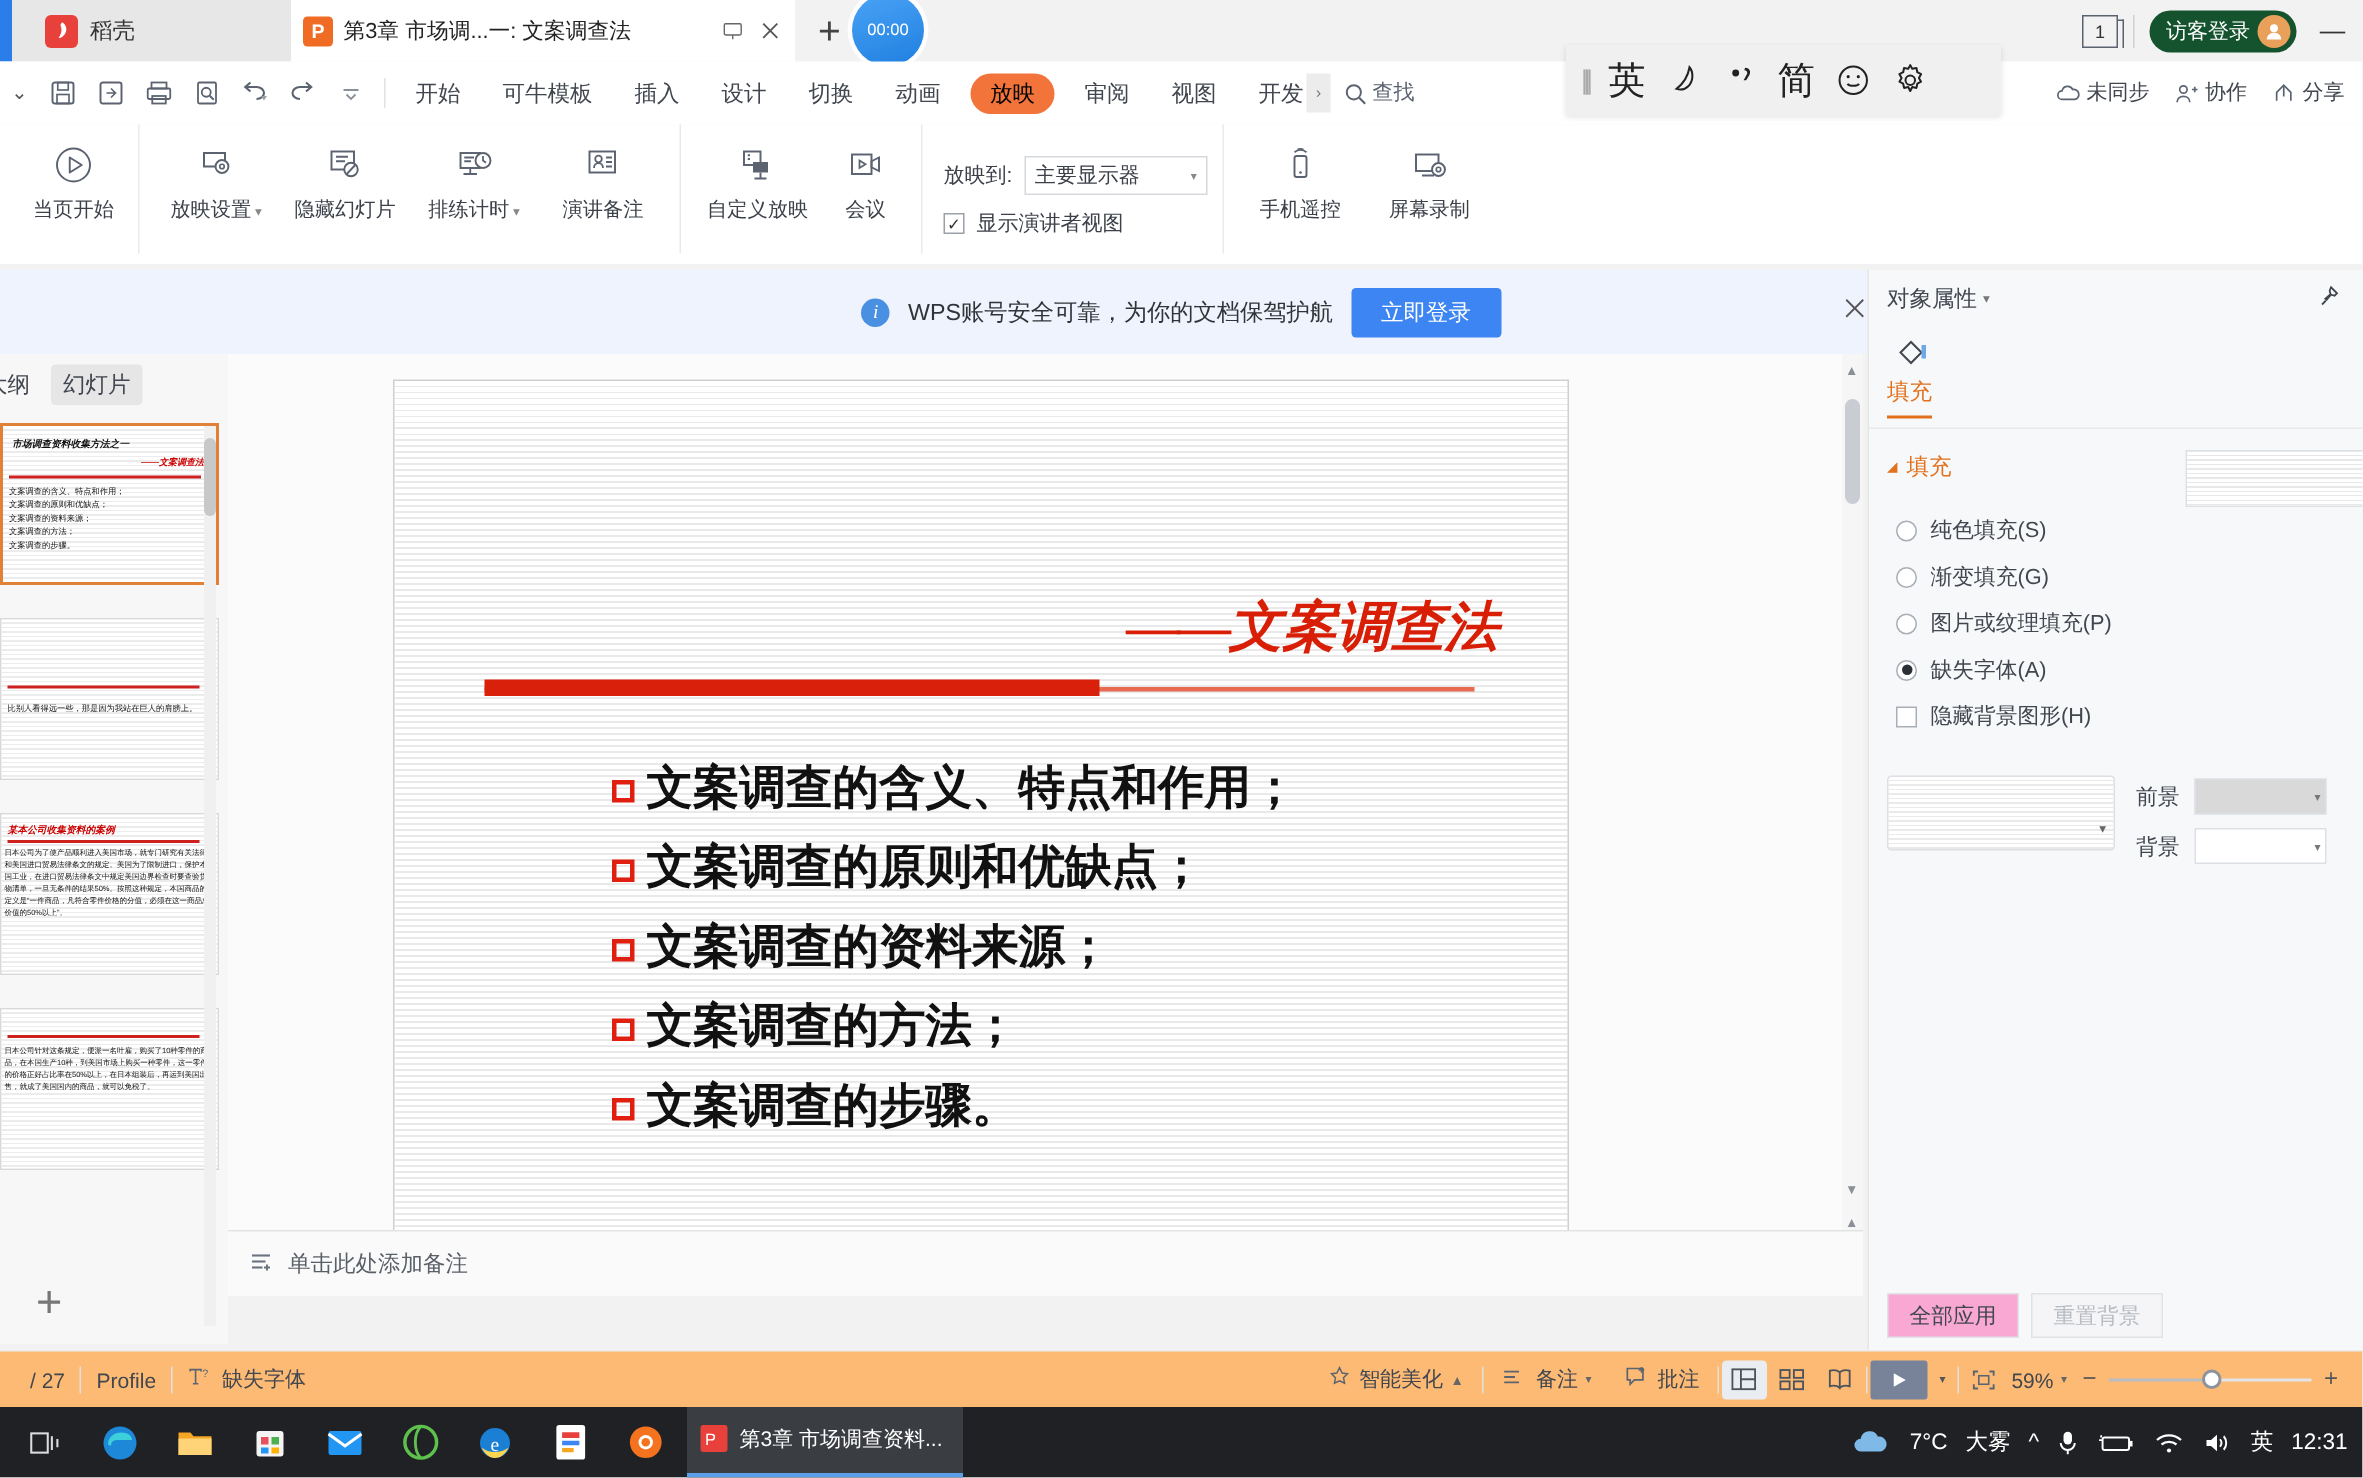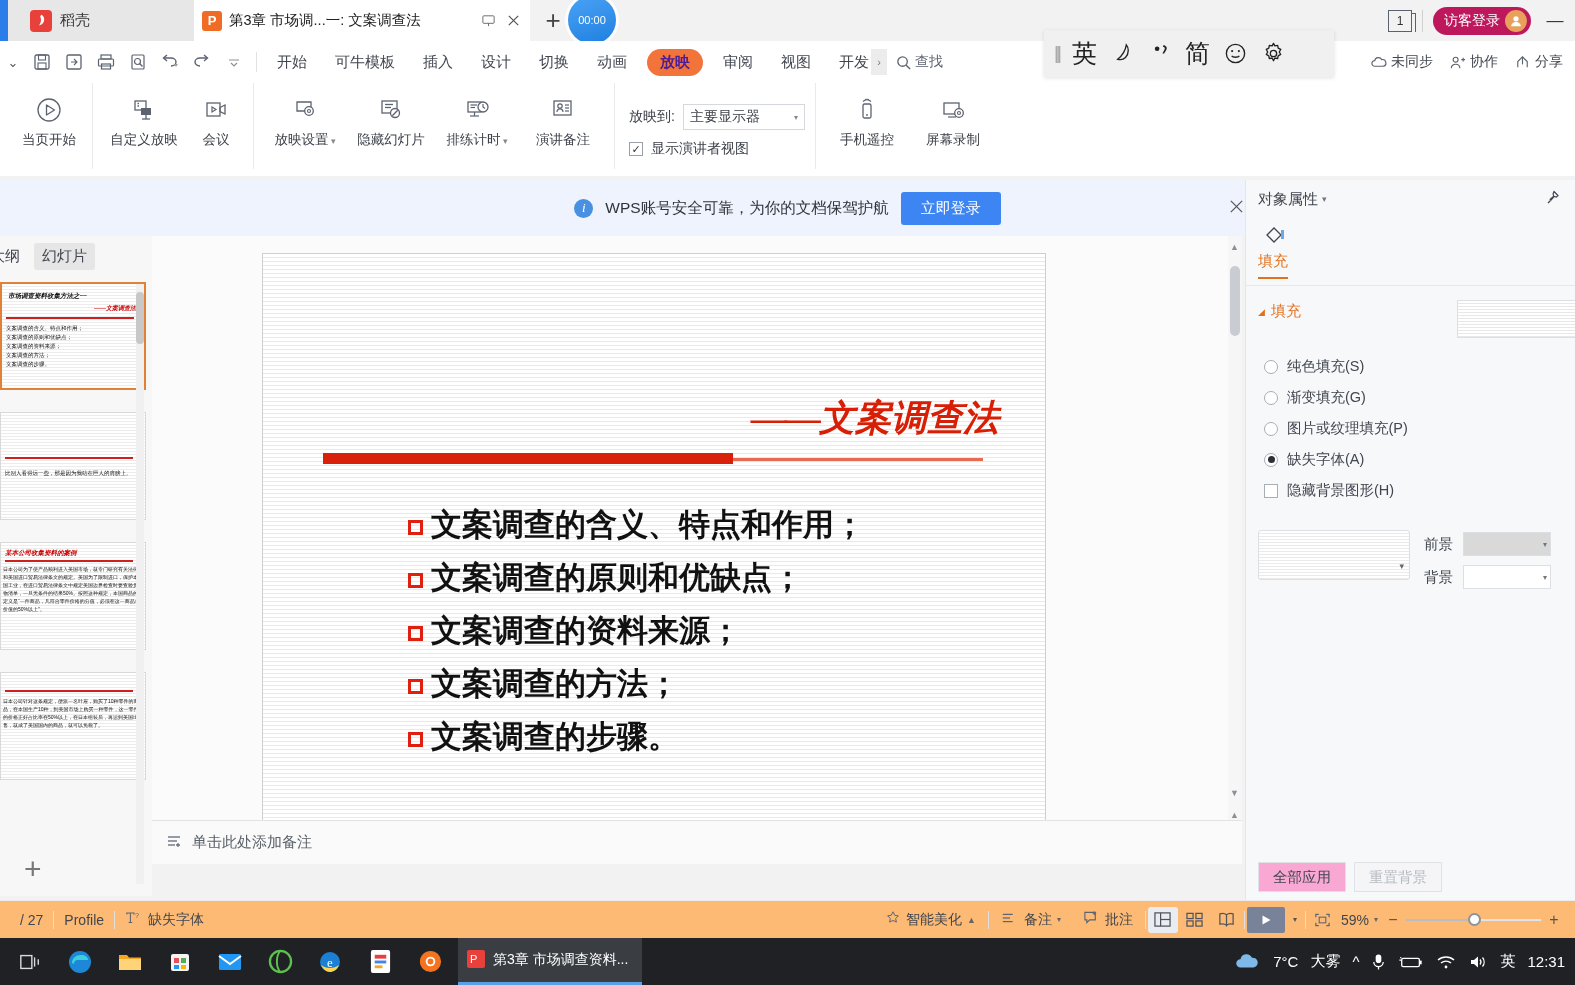--- a/index.html
+++ b/index.html
@@ -56,7 +56,7 @@
   .pagecount-box::after { content:""; position:absolute; right:-5px; top:2px; width:3px; height:18px; border-right:1.5px solid #5a6270; border-top:1.5px solid #5a6270;}
   .vdiv { width:1px; height:22px; background:#d0d0d0; }
   .login-pill {
-    height: 28px; padding: 0 4px 0 11px; border-radius: 14px; background: #be185d;
+    height: 28px; padding: 0 4px 0 11px; border-radius: 14px; background: #14532d;
     display: flex; align-items: center; gap: 5px; color: #fff; font-size: 14px;
   }
   .avatar-circle { width:22px; height:22px; border-radius:50%; background:#e8a05a; display:flex; align-items:center; justify-content:center; }

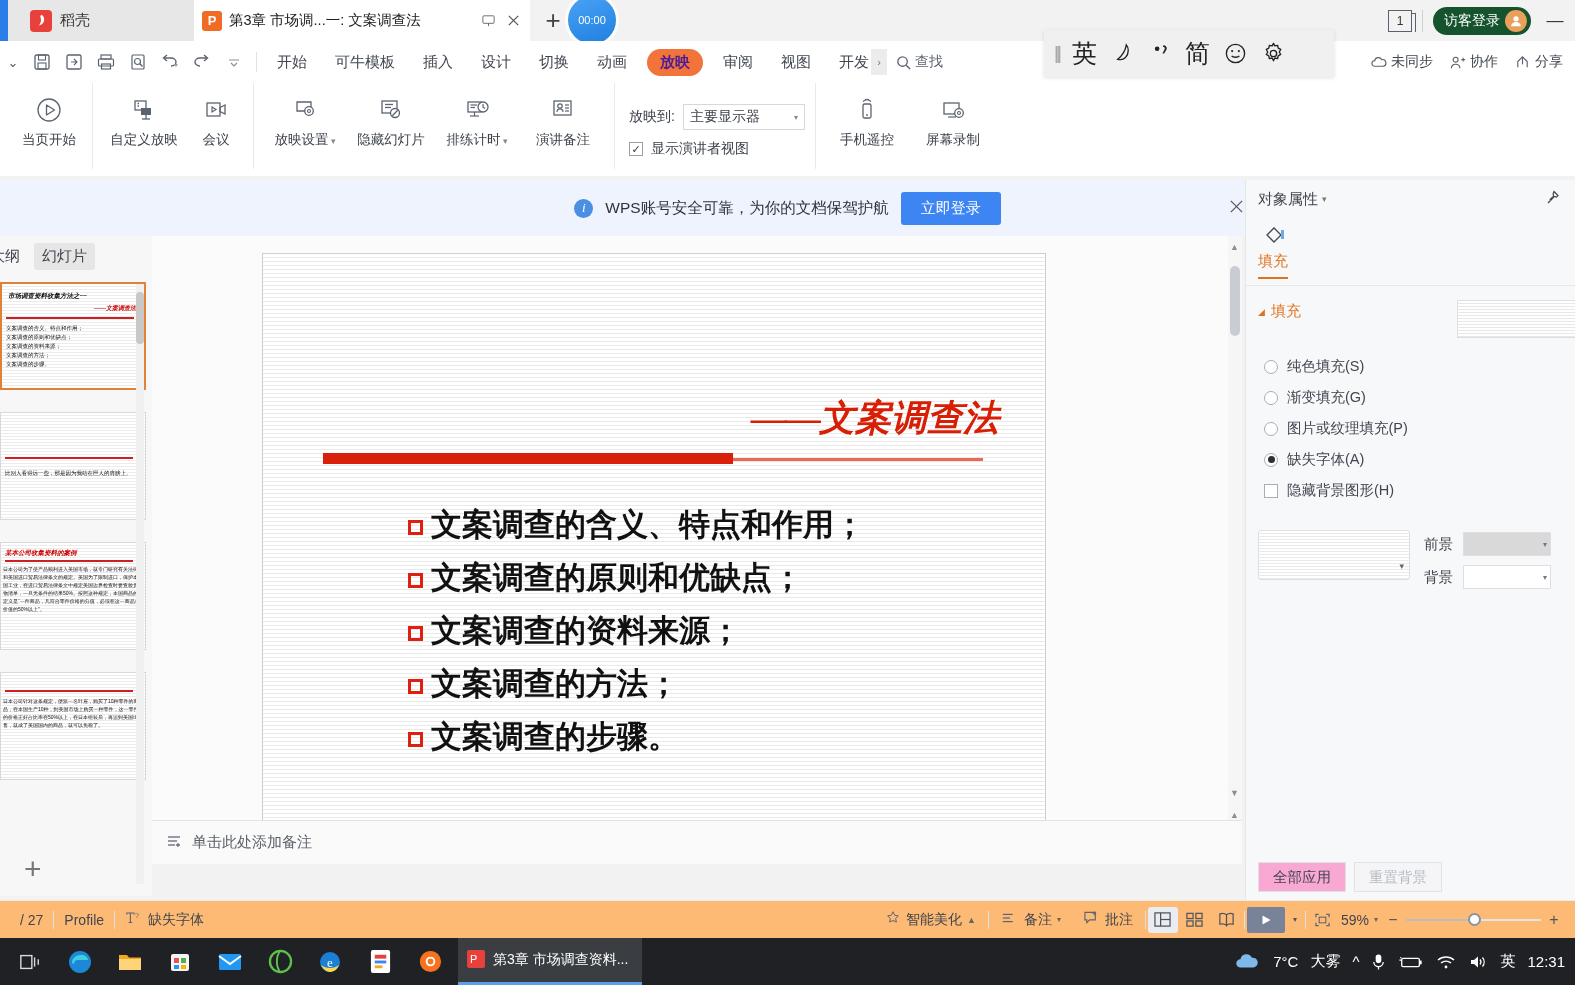--- a/index.html
+++ b/index.html
@@ -75,7 +75,7 @@
     font-size: 15px; color: #41464f; white-space: nowrap;
   }
   .rb-tab.active {
-    background: #f2743a; color: #4c1d95; border-radius: 14px; height: 27px; padding: 0 13px; font-weight: bold;
+    background: #f2743a; color: #000000; border-radius: 14px; height: 27px; padding: 0 13px;
   }
   .rb-more-chevron { background:#ececec; width:16px; height:26px; display:flex;align-items:center;justify-content:center;font-size:11px;color:#777;}
   .search-zone { display:flex; align-items:center; gap:3px; margin-left: 8px; color:#5c6370; font-size:14px;text-align:right;}

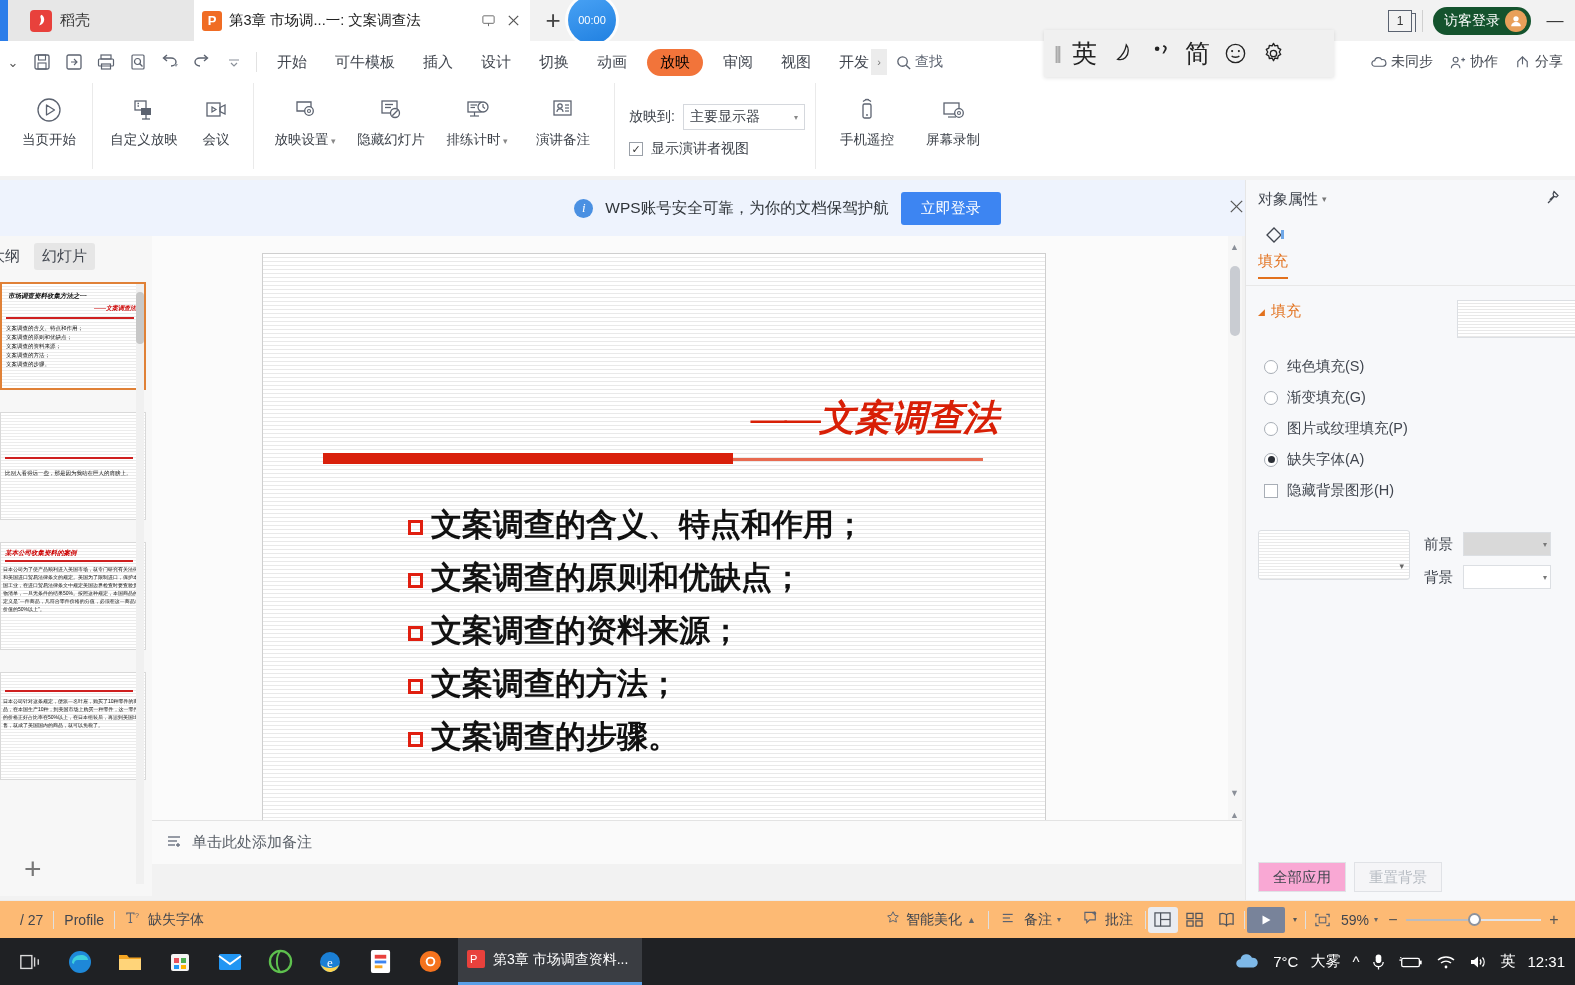--- a/index.html
+++ b/index.html
@@ -445,32 +445,6 @@
       <div class="rbtn rwide">
         <span class="glyph">
           <svg width="30" height="30" viewBox="0 0 30 30">
-              <rect x="6" y="6" width="11" height="9" fill="none" stroke="#5c6370" stroke-width="1.3"></rect>
-              <line x1="8.5" y1="8.5" x2="10" y2="8.5" stroke="#5c6370" stroke-width="1.3"></line>
-              <line x1="8.5" y1="11" x2="10" y2="11" stroke="#5c6370" stroke-width="1.3"></line>
-              <rect x="12" y="13" width="10" height="7" fill="#5c6370"></rect>
-              <line x1="17" y1="20" x2="17" y2="24" stroke="#5c6370" stroke-width="1.3"></line>
-              <line x1="13" y1="24" x2="21" y2="24" stroke="#5c6370" stroke-width="1.3"></line>
-            </svg>
-        </span>
-        <span class="lbl">自定义放映</span>
-      </div>
-      <div class="rbtn" style="width:58px">
-        <span class="glyph">
-          <svg width="30" height="30" viewBox="0 0 30 30">
-              <rect x="6" y="8" width="13" height="13" fill="none" stroke="#5c6370" stroke-width="1.3"></rect>
-              <path d="M11 12l4 2.5-4 2.5z" fill="none" stroke="#5c6370" stroke-width="1.2"></path>
-              <path d="M19 12.5l5-2.5v9l-5-2.5z" fill="none" stroke="#5c6370" stroke-width="1.3"></path>
-            </svg>
-        </span>
-        <span class="lbl">会议</span>
-      </div>
-    </div>
-
-    <div class="rgroup">
-      <div class="rbtn rwide">
-        <span class="glyph">
-          <svg width="30" height="30" viewBox="0 0 30 30">
               <path d="M7 7h14v9H7z" fill="none" stroke="#5c6370" stroke-width="1.3"></path>
               <circle cx="19" cy="16" r="4.3" fill="#fff" stroke="#5c6370" stroke-width="1.3"></circle>
               <circle cx="19" cy="16" r="1.5" fill="none" stroke="#5c6370" stroke-width="1.1"></circle>
@@ -516,6 +490,32 @@
             </svg>
         </span>
         <span class="lbl">演讲备注</span>
+      </div>
+    </div>
+
+    <div class="rgroup">
+      <div class="rbtn rwide">
+        <span class="glyph">
+          <svg width="30" height="30" viewBox="0 0 30 30">
+              <rect x="6" y="6" width="11" height="9" fill="none" stroke="#5c6370" stroke-width="1.3"></rect>
+              <line x1="8.5" y1="8.5" x2="10" y2="8.5" stroke="#5c6370" stroke-width="1.3"></line>
+              <line x1="8.5" y1="11" x2="10" y2="11" stroke="#5c6370" stroke-width="1.3"></line>
+              <rect x="12" y="13" width="10" height="7" fill="#5c6370"></rect>
+              <line x1="17" y1="20" x2="17" y2="24" stroke="#5c6370" stroke-width="1.3"></line>
+              <line x1="13" y1="24" x2="21" y2="24" stroke="#5c6370" stroke-width="1.3"></line>
+            </svg>
+        </span>
+        <span class="lbl">自定义放映</span>
+      </div>
+      <div class="rbtn" style="width:58px">
+        <span class="glyph">
+          <svg width="30" height="30" viewBox="0 0 30 30">
+              <rect x="6" y="8" width="13" height="13" fill="none" stroke="#5c6370" stroke-width="1.3"></rect>
+              <path d="M11 12l4 2.5-4 2.5z" fill="none" stroke="#5c6370" stroke-width="1.2"></path>
+              <path d="M19 12.5l5-2.5v9l-5-2.5z" fill="none" stroke="#5c6370" stroke-width="1.3"></path>
+            </svg>
+        </span>
+        <span class="lbl">会议</span>
       </div>
     </div>
 

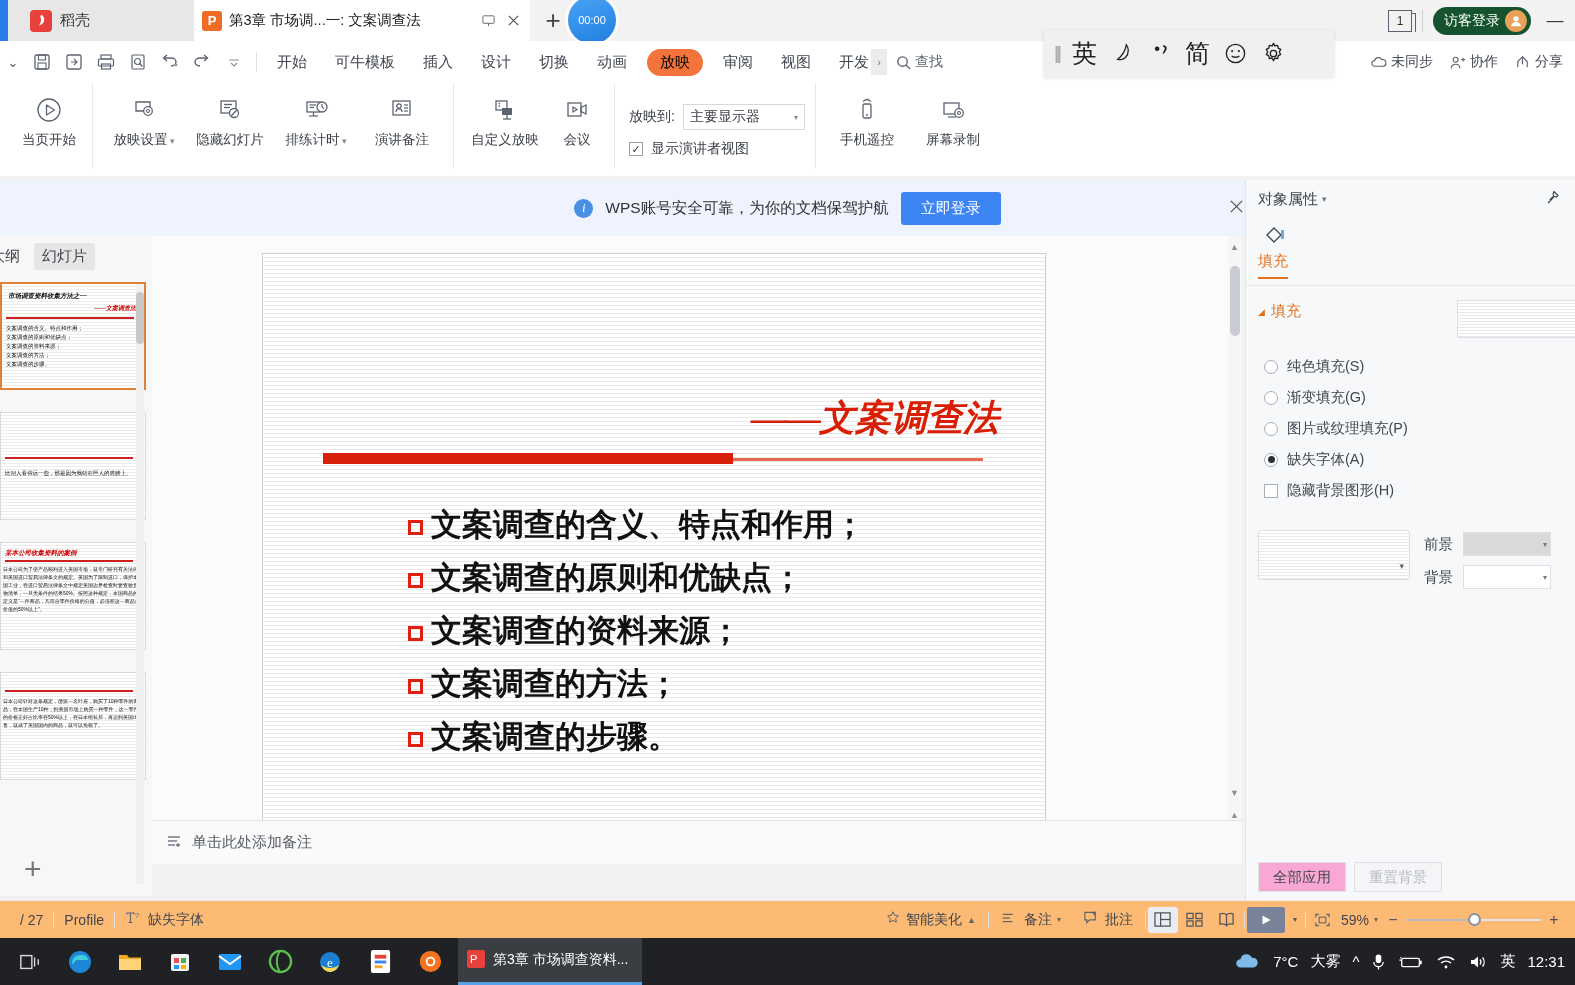--- a/index.html
+++ b/index.html
@@ -233,7 +233,7 @@
     position: relative;
   }
   .sw-caret { position:absolute; right: 5px; bottom: 4px; font-size: 9px; color:#666; }
-  .radio-list { padding: 6px 0 0 18px; margin-top: 13px; }
+  .radio-list { padding: 6px 0 0 18px; }
   .radio-row { display:flex; align-items:center; gap: 9px; margin-bottom: 12px; font-size: 14.5px; color: #41464f; }
   .radio {
     width: 14px; height: 14px; border-radius: 50%; border: 1.5px solid #a8aeb6; background: #fff;

